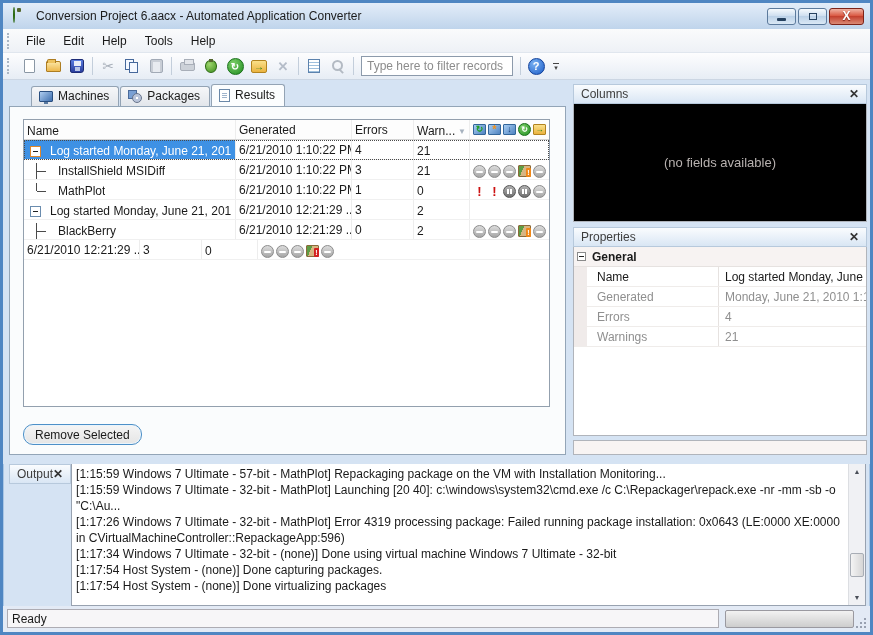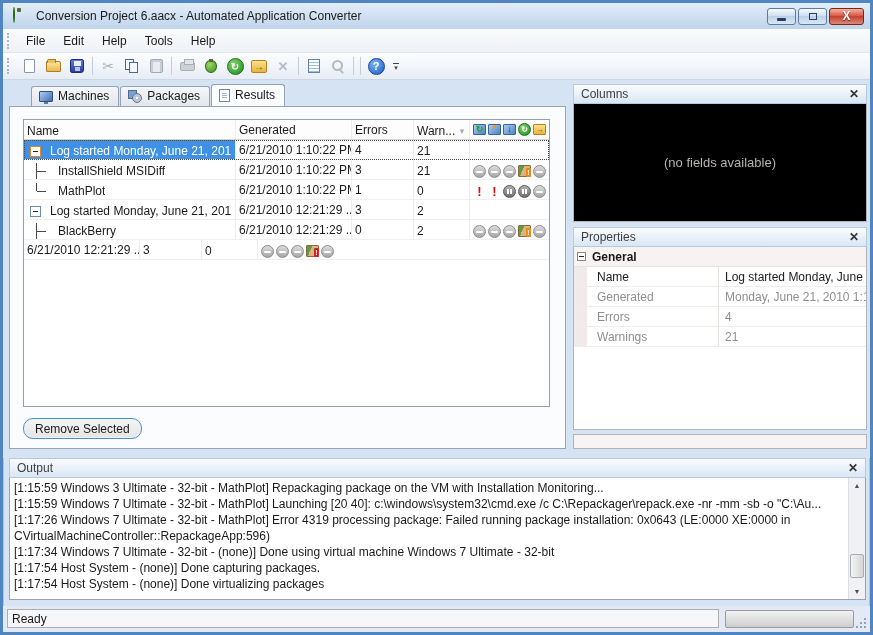--- a/index.html
+++ b/index.html
@@ -274,6 +274,7 @@
         <span class="i-search"></span>
       </span>
     <span class="tsep"></span>
+    <input class="filter-input" type="text" placeholder="Type here to filter records" style="">
     <span class="tsep"></span>
     <span class="tbtn">
         <span class="i-help">?</span>

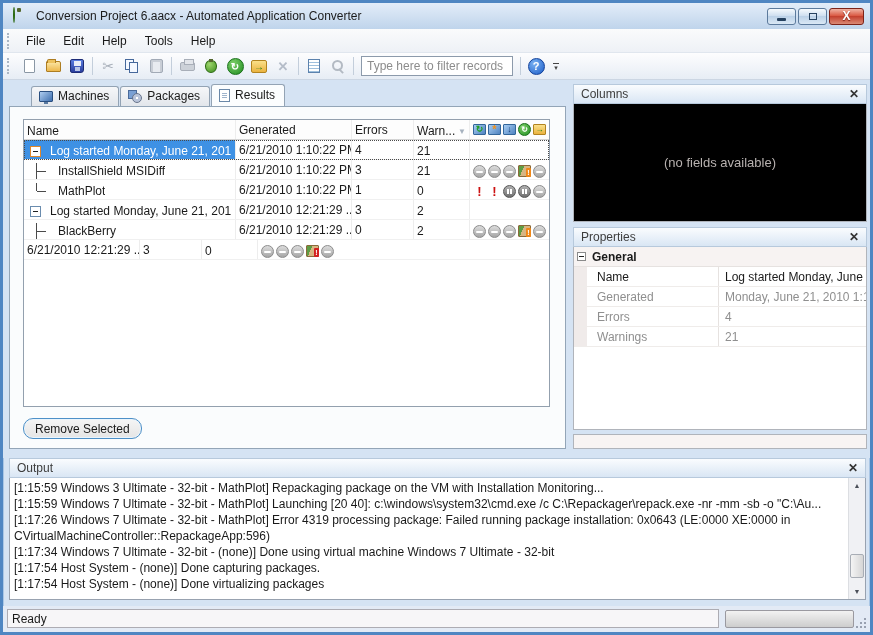--- a/index.html
+++ b/index.html
@@ -182,7 +182,7 @@
   .prow.sel .plabel, .prow.sel .pvalue { color:#1a1a1a; }
   .props-desc { height:15px; flex:0 0 15px; margin-top:4px; border:1px solid #b0b4bb; background:#f8f4f3; }
   
-  .output-panel { flex:0 0 142px; display:flex; flex-direction:column; margin:0 4px 6px 6px; }
+  .output-panel { flex:0 0 142px; display:flex; flex-direction:row; margin:0 4px 0 6px; }
   .output-body { flex:1; border:1px solid #98a2b0; border-top:none; background:#fff; display:flex; min-height:0; }
   .output-text { flex:1; padding:2px 4px; line-height:16px; overflow:hidden; word-break:break-word; }
   .vscroll { width:17px; flex:0 0 17px; background:#f0f1f4; border-left:1px solid #dcdee2;

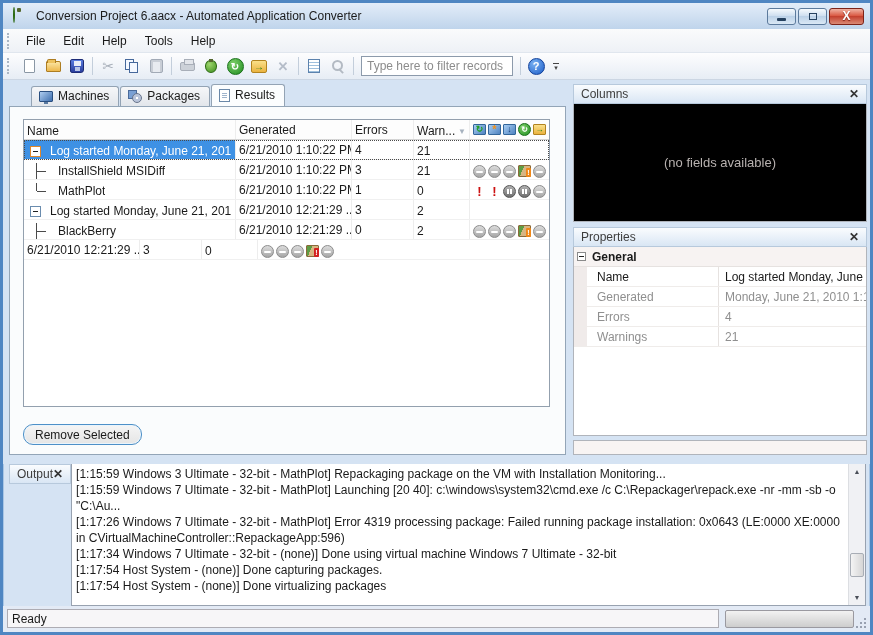--- a/index.html
+++ b/index.html
@@ -537,7 +537,7 @@
     </div>
     <div class="output-body">
       <div class="output-text">
-        <div>[1:15:59 Windows 3 Ultimate - 32-bit - MathPlot] Repackaging package on the VM with Installation Monitoring...</div>
+        <div>[1:15:59 Windows 7 Ultimate - 57-bit - MathPlot] Repackaging package on the VM with Installation Monitoring...</div>
         <div>[1:15:59 Windows 7 Ultimate - 32-bit - MathPlot] Launching [20 40]: c:\windows\system32\cmd.exe  /c C:\Repackager\repack.exe -nr -mm -sb -o "C:\Au...</div>
         <div>[1:17:26 Windows 7 Ultimate - 32-bit - MathPlot] Error 4319 processing package: Failed running package installation: 0x0643 (LE:0000 XE:0000 in CVirtualMachineController::RepackageApp:596)</div>
         <div>[1:17:34 Windows 7 Ultimate - 32-bit - (none)] Done using virtual machine Windows 7 Ultimate - 32-bit</div>

